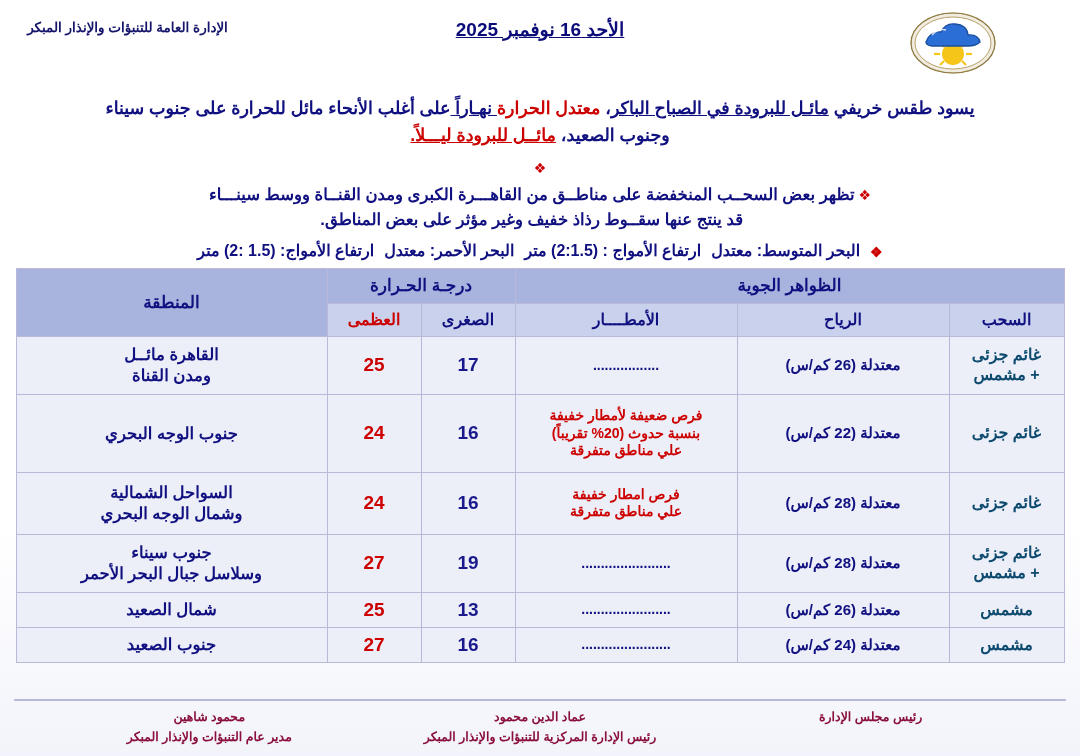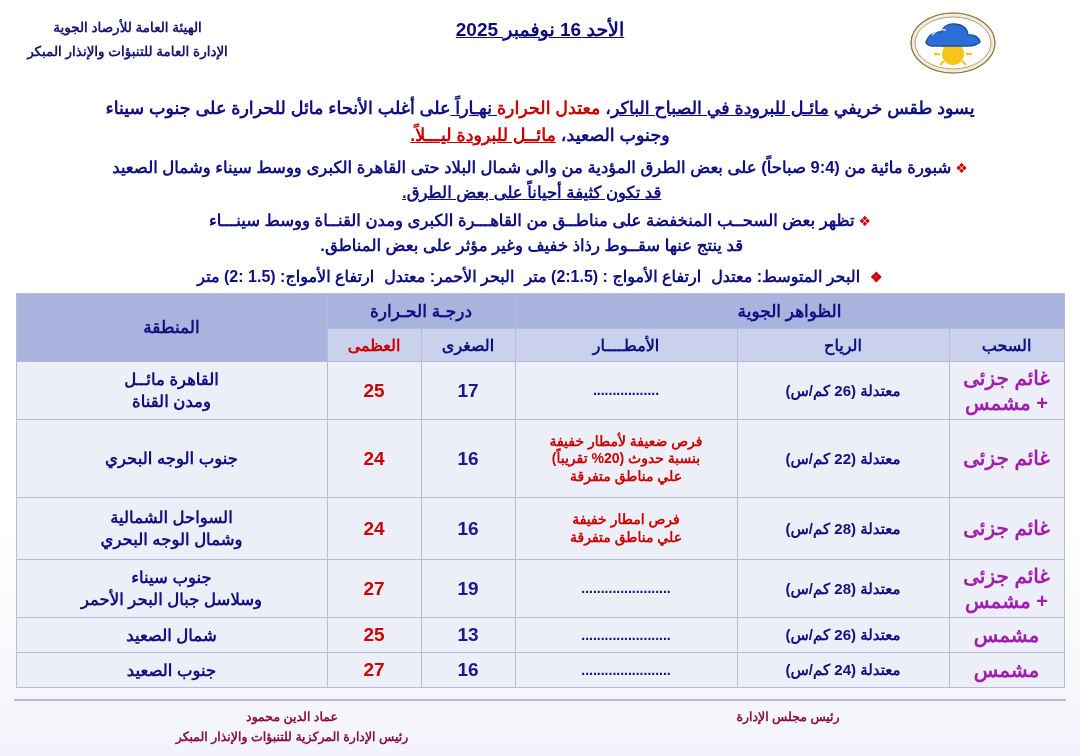--- a/index.html
+++ b/index.html
@@ -262,7 +262,6 @@
     </div>
 
     <div class="org-block">
-      <div>الهيئة العامة للأرصاد الجوية</div>
       <div>الإدارة العامة للتنبؤات والإنذار المبكر</div>
     </div>
   </div>

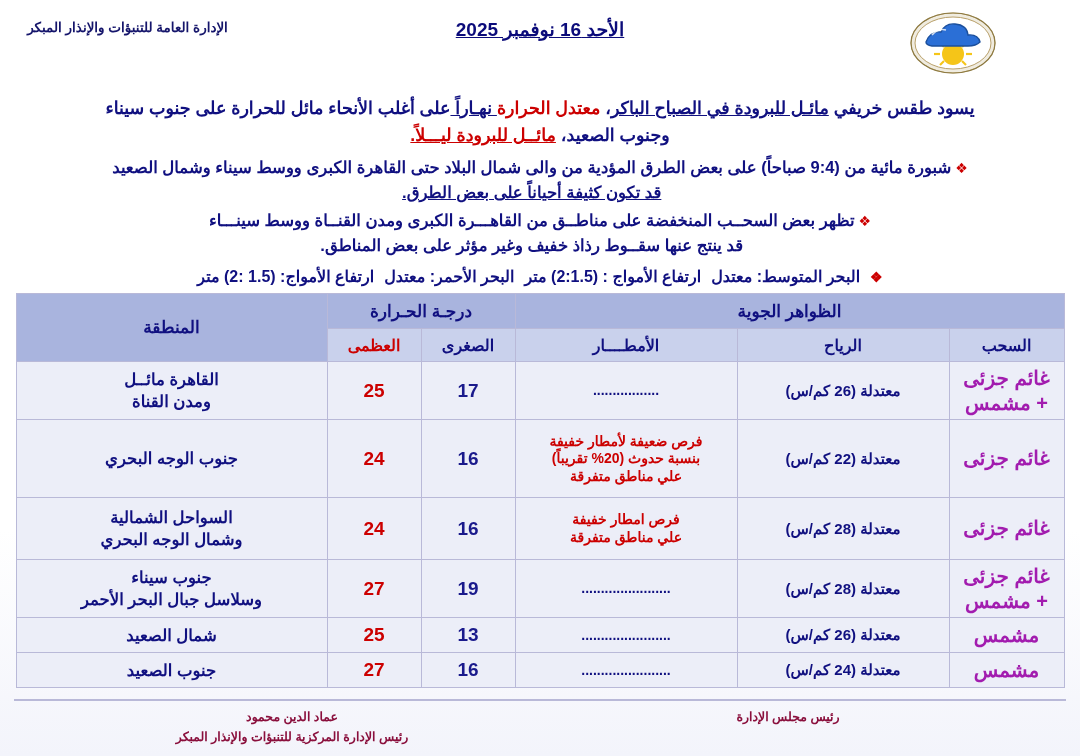--- a/index.html
+++ b/index.html
@@ -278,10 +278,6 @@
 
       <div class="bullet-row">
         <span class="bullet-mark">❖</span>
-        <span class="bullet-text">
-          <span>شبورة مائية من (9:4 صباحاً) على بعض الطرق المؤدية من والى شمال البلاد حتى القاهرة الكبرى ووسط سيناء وشمال الصعيد</span><br>
-          <span class="u">قد تكون كثيفة أحياناً على بعض الطرق.</span>
-        </span>
       </div>
 
       <div class="bullet-row">

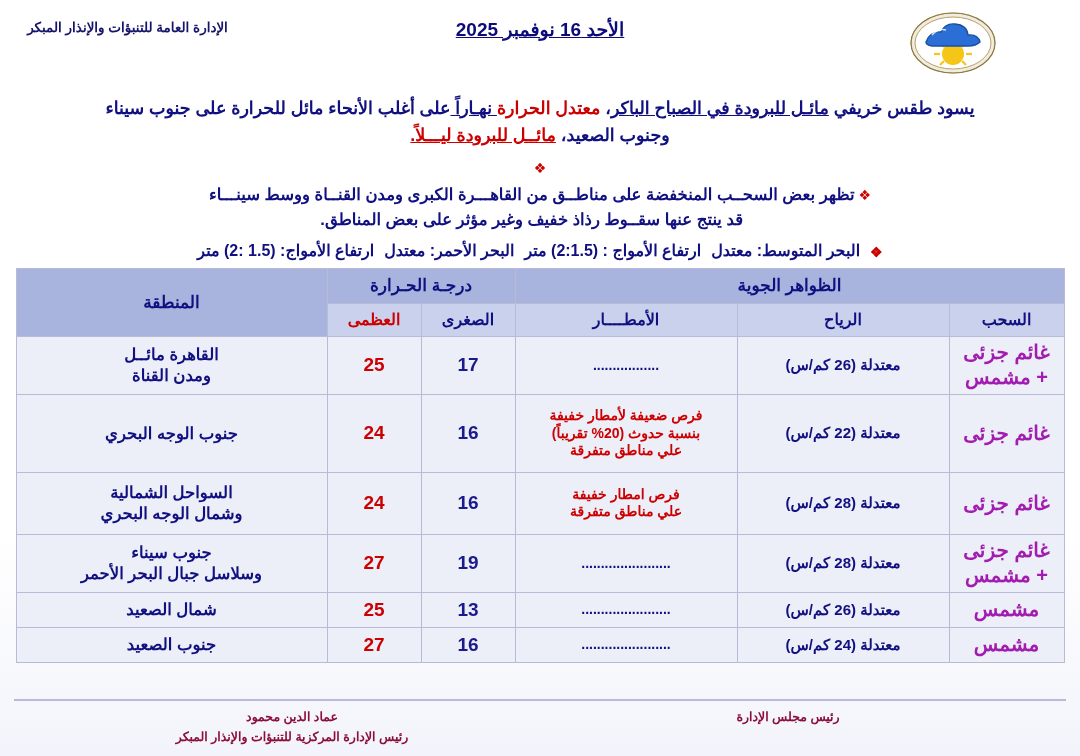--- a/index.html
+++ b/index.html
@@ -197,8 +197,8 @@
   td.cloud {
     background: #eceef8;
     font-weight: bold;
-    font-size: 20px;
-    color: #a21caf;
+    font-size: 16px;
+    color: #0c4a6e;
     line-height: 1.25;
   }
 

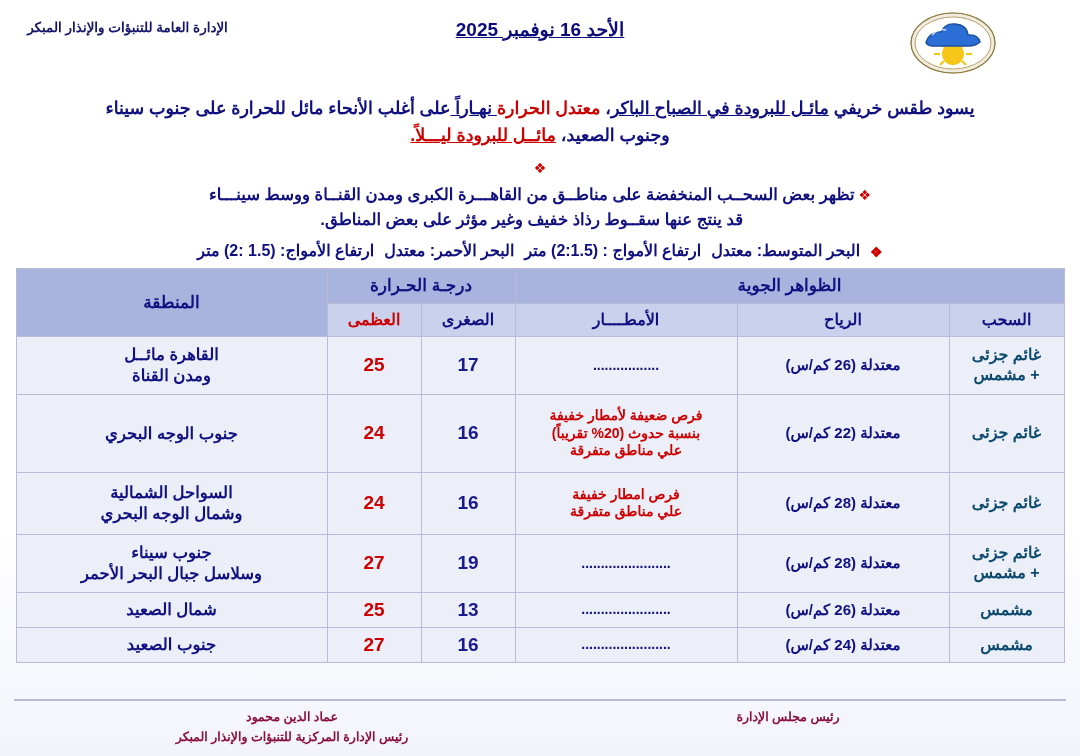--- a/index.html
+++ b/index.html
@@ -434,6 +434,10 @@
       <div class="name">عماد الدين محمود</div>
       <div class="role">رئيس الإدارة المركزية للتنبؤات والإنذار المبكر</div>
     </div>
+    <div class="sig">
+      <div class="name">محمود شاهين</div>
+      <div class="role">مدير عام التنبؤات والإنذار المبكر</div>
+    </div>
   </div>
 
 </div>

